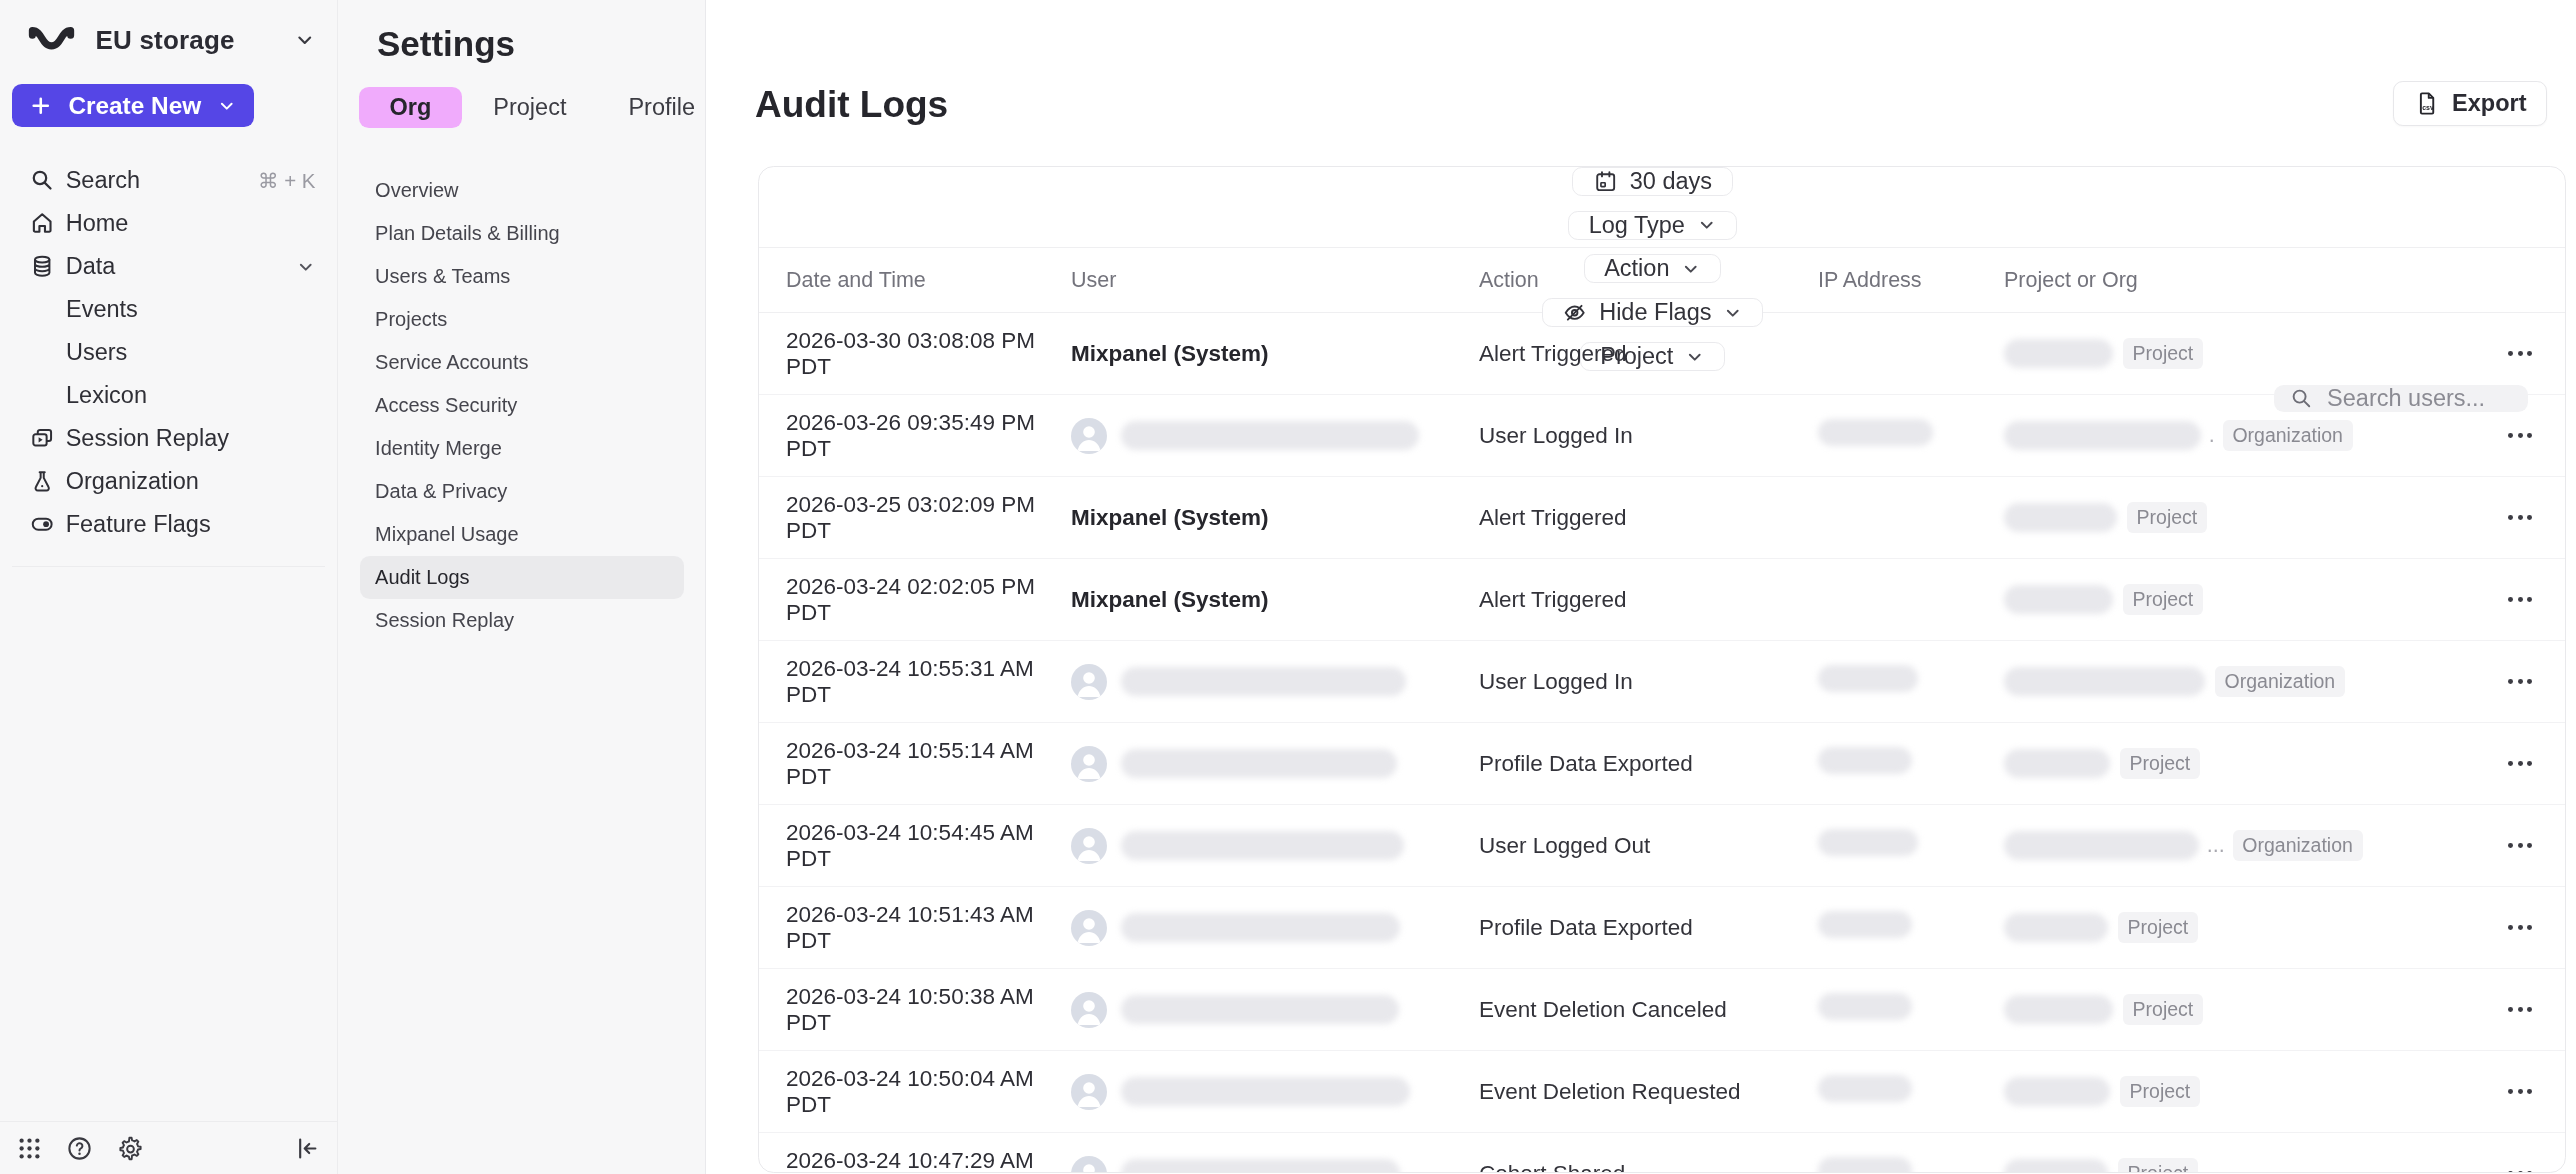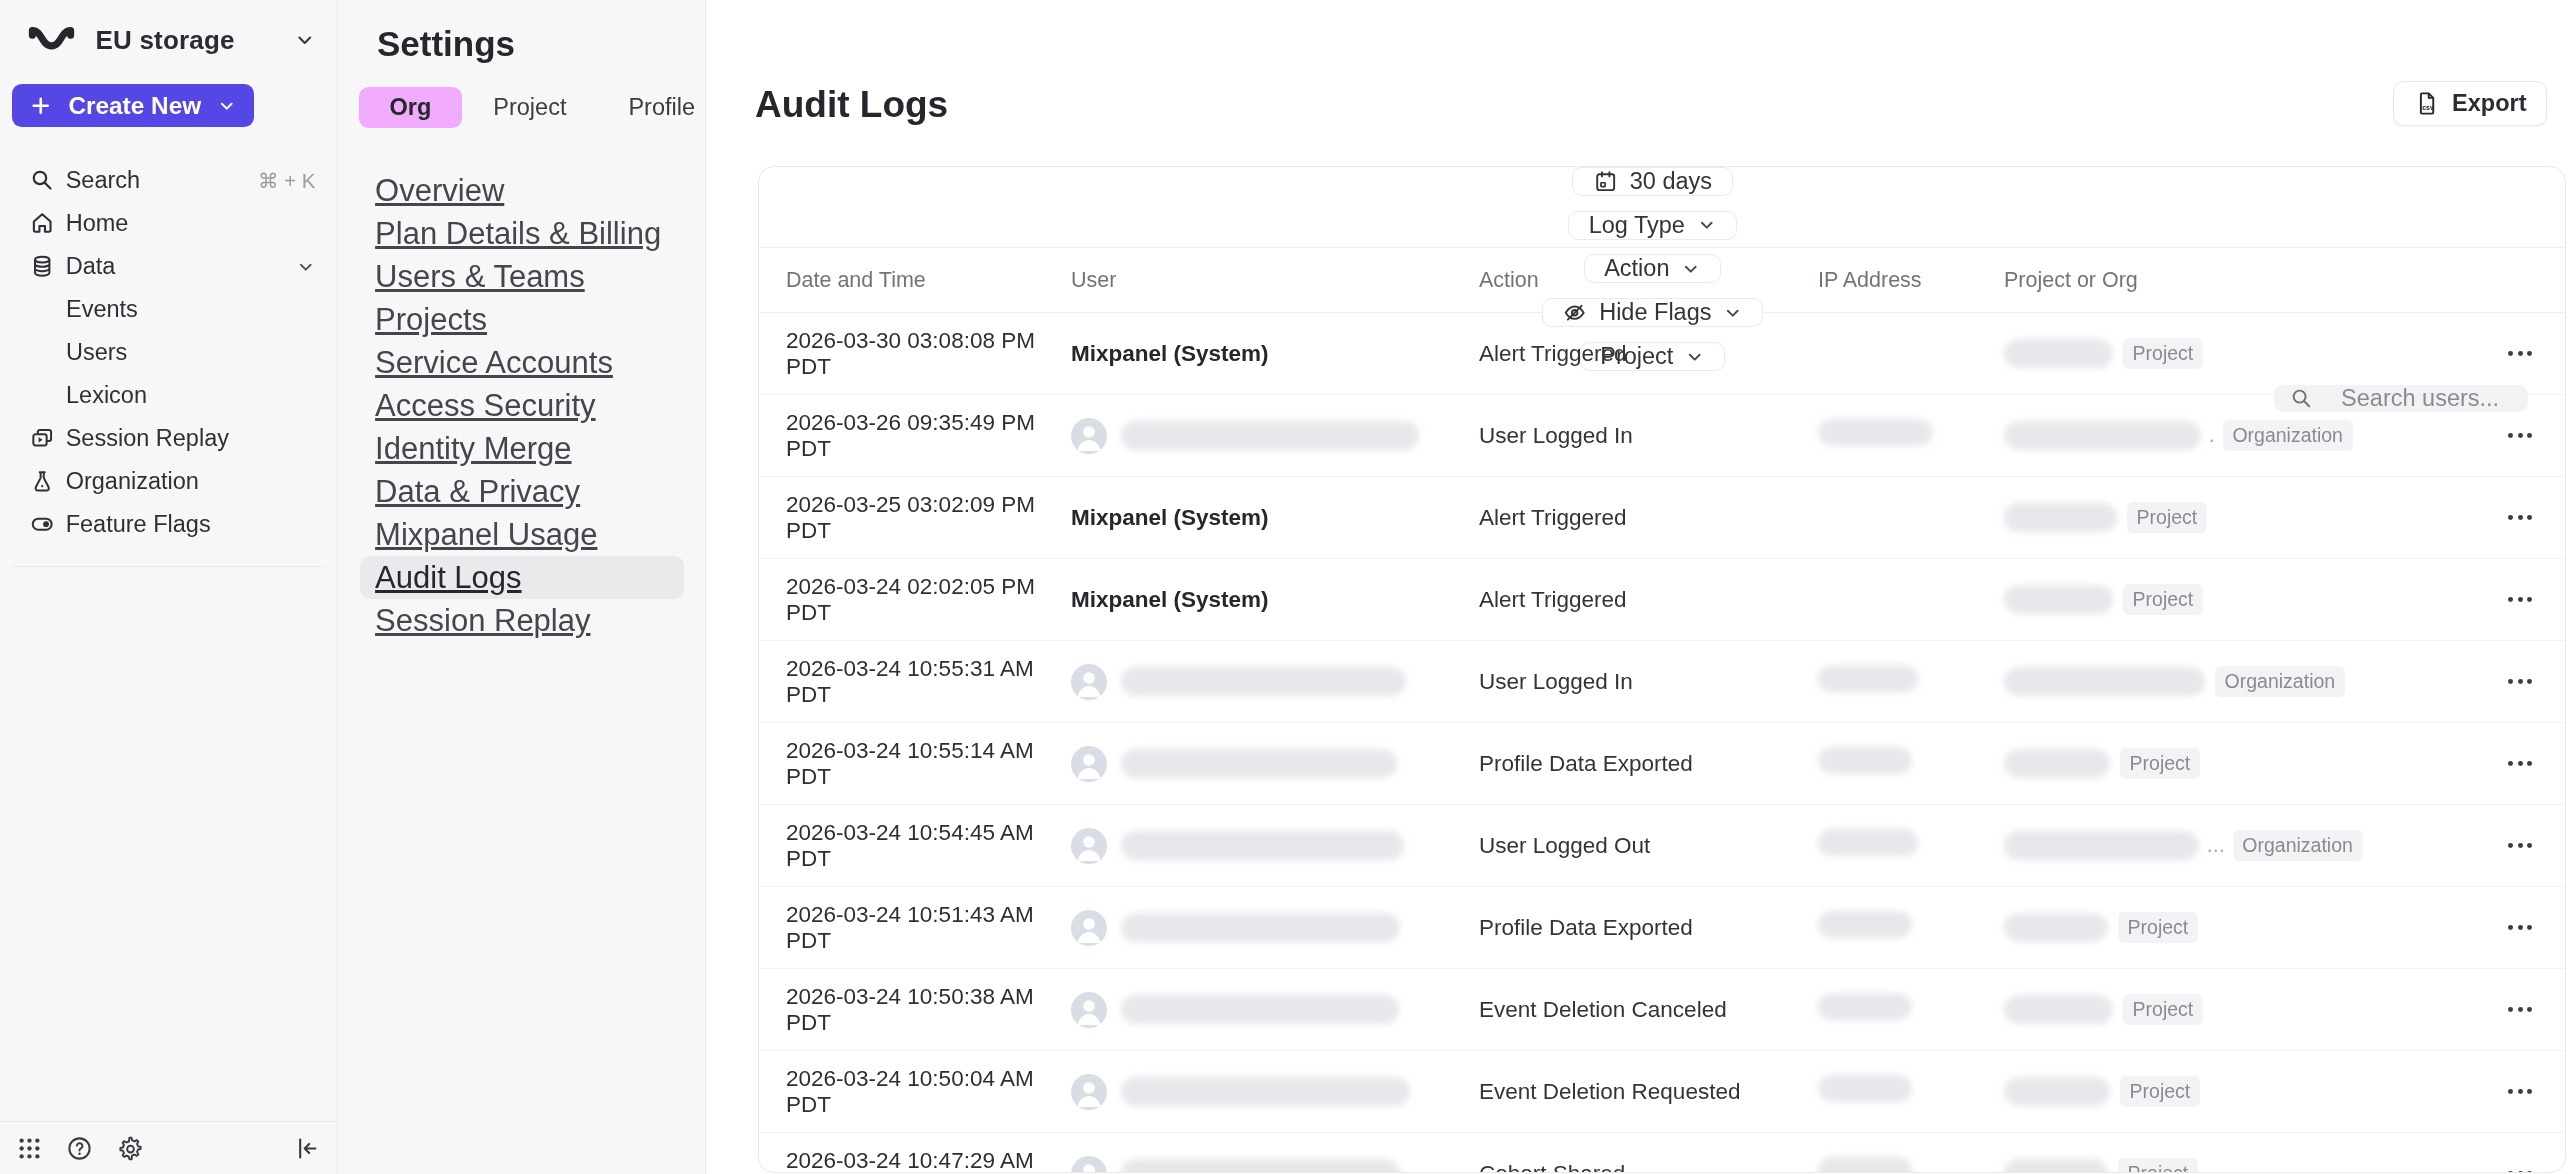--- a/index.html
+++ b/index.html
@@ -39,8 +39,8 @@
            border-radius:9.8px;cursor:pointer;}
   .seg-tab.active{background:#f0abfc;font-weight:600;color:#26262c;}
   .set-nav{margin:41px 21.5px 0 21.5px;}
-  .set-item{height:43px;line-height:43px;padding:0 15.6px;font-size:31px;color:#45454d;
-            border-radius:9.8px;cursor:pointer;white-space:nowrap;text-decoration:underline;}
+  .set-item{height:43px;line-height:43px;padding:0 15.6px;font-size:20px;color:#45454d;
+            border-radius:9.8px;cursor:pointer;white-space:nowrap;}
   .set-item.active{background:#eaeaec;color:#26262c;}
 
   

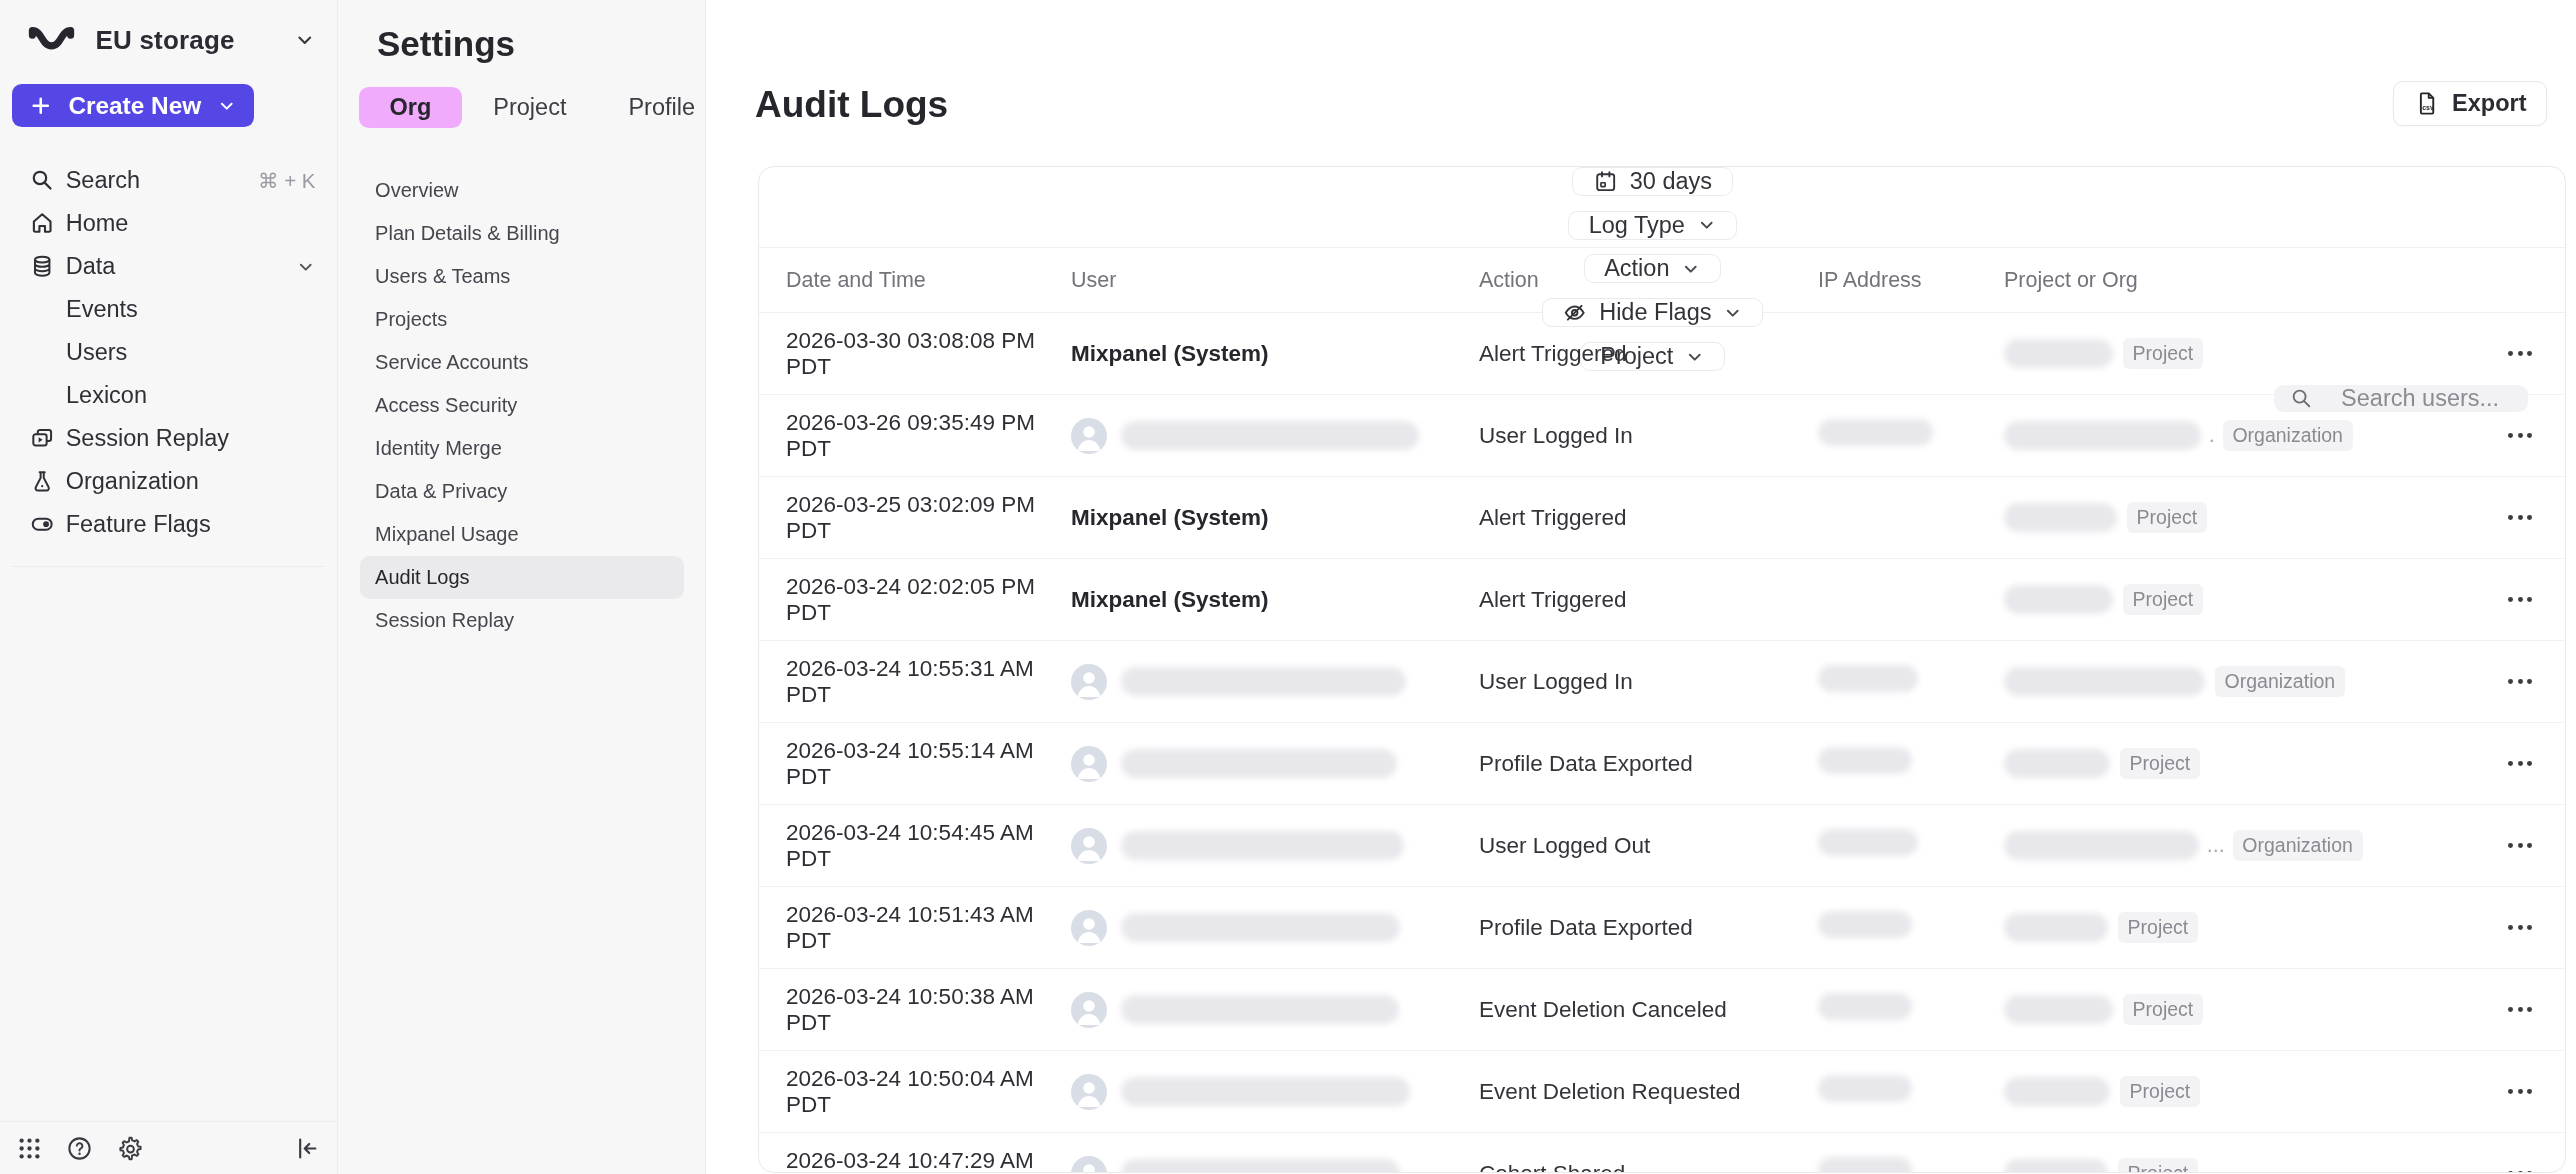--- a/index.html
+++ b/index.html
@@ -60,7 +60,7 @@
               cursor:pointer;font-family:"Liberation Sans",sans-serif;white-space:nowrap;}
   .filter-btn .chev{display:flex;color:#4a4a52;}
   .search-box{margin-left:auto;width:223px;height:44px;background:#f2f2f4;border-radius:9.8px;
-              display:flex;align-items:center;gap:28px;padding:0 15.6px;cursor:text;}
+              display:flex;align-items:center;gap:14px;padding:0 15.6px;cursor:text;}
   .search-box .ph{font-size:23.5px;color:#8b8b93;}
   .search-box .ic{display:flex;color:#6d6d76;}
 

